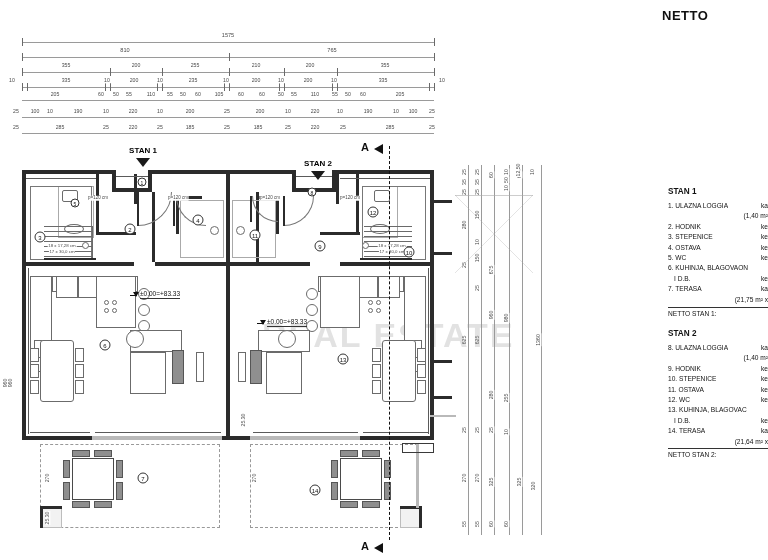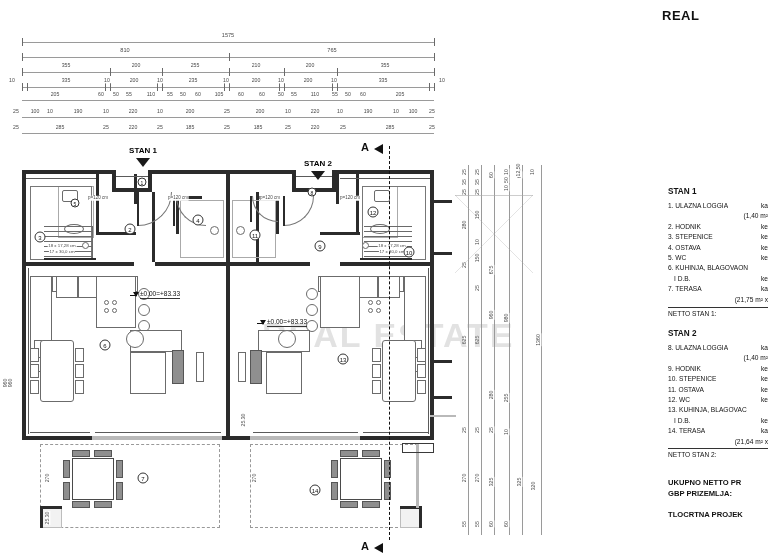--- a/index.html
+++ b/index.html
@@ -258,7 +258,7 @@
 
 <div id="root">
 
-  <div class="sheet-title">REAL</div>
+  <div class="sheet-title">NETTO</div>
 
   <div id="drawing">
 

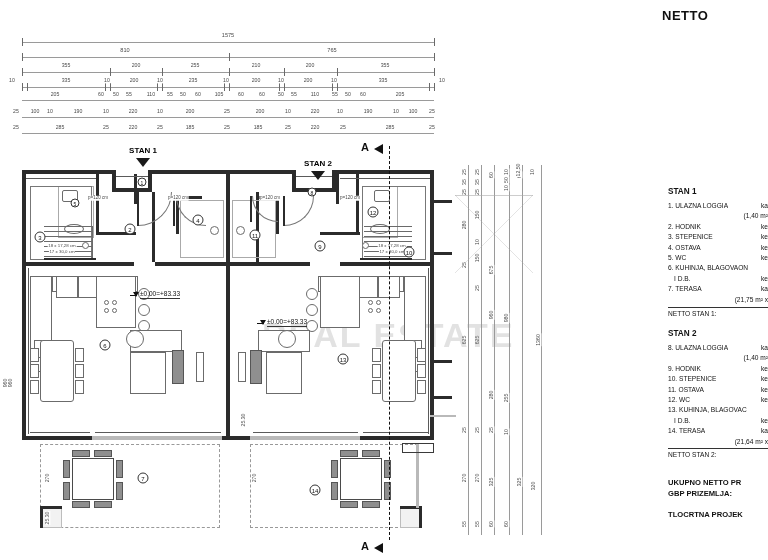--- a/index.html
+++ b/index.html
@@ -792,12 +792,6 @@
 
     <div class="lg-gap" style="height:16px;"></div>
 
-    <div>
-      <div class="lg-bold">UKUPNO NETTO PR</div>
-      <div class="lg-bold">GBP PRIZEMLJA:</div>
-      <div style="height:9px;"></div>
-      <div class="lg-bold">TLOCRTNA PROJEK</div>
-    </div>
 
   </div>
 

